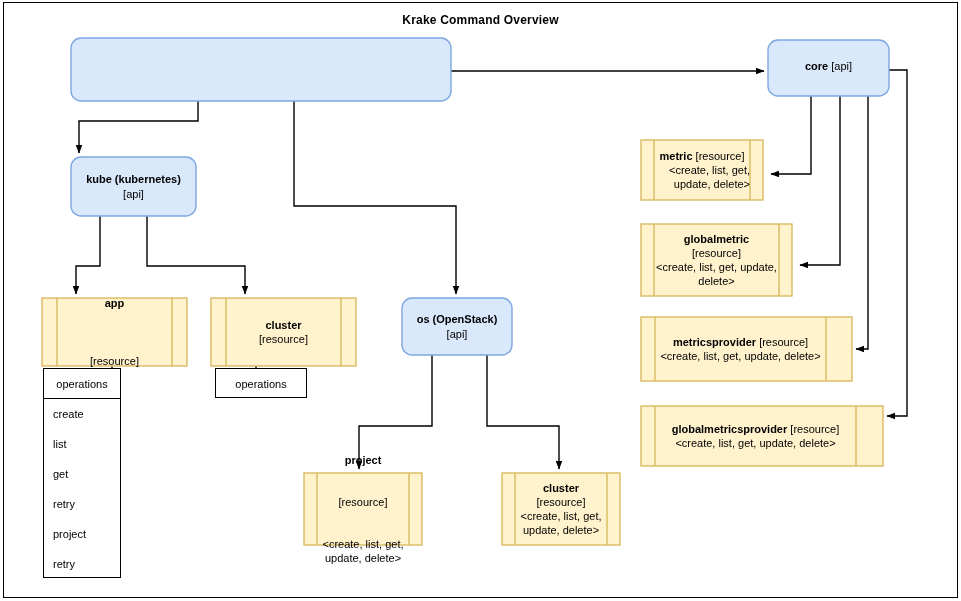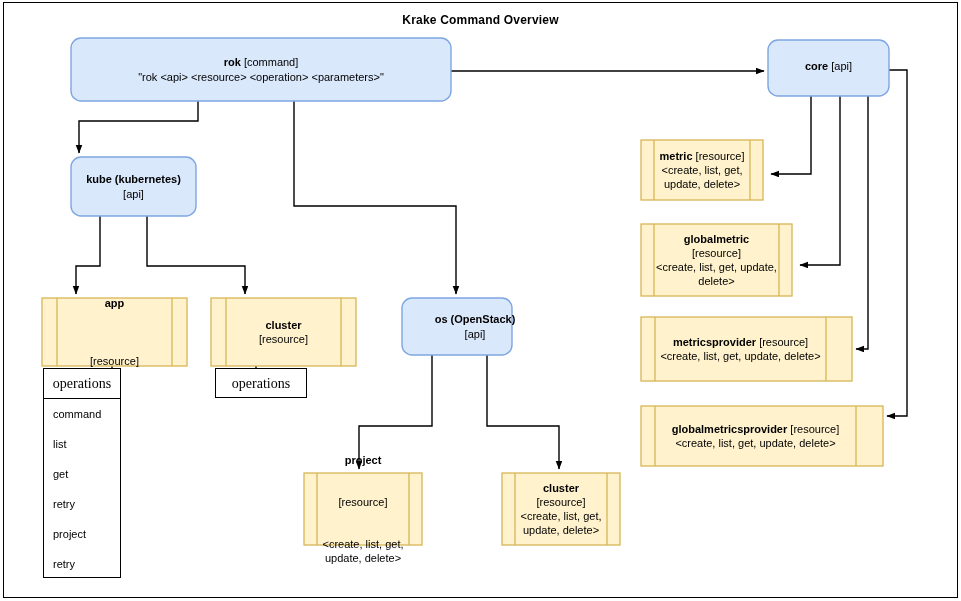--- a/index.html
+++ b/index.html
@@ -129,11 +129,6 @@
       </g>
     </svg>
 
-    <div class="nodetext" style="left:67px;top:12px;width:380px;height:63px;">
-      <div class="lbl"><b>rok</b>
-        <span>[command]</span></div>
-      <div class="lbl">"rok &lt;api&gt; &lt;resource&gt; &lt;operation&gt; &lt;parameters&gt;"</div>
-    </div>
 
     <div class="nodetext" style="left:764px;top:14px;width:121px;height:52px;">
       <div class="lbl"><b>core</b>

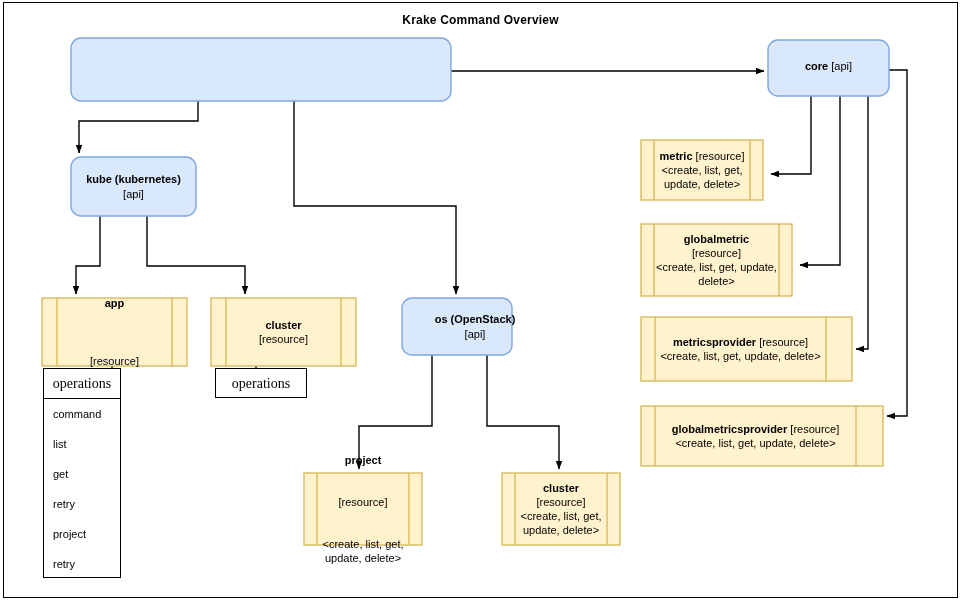--- a/index.html
+++ b/index.html
@@ -167,7 +167,7 @@
       <div class="lbl">&lt;create, list, get, update, delete&gt;</div>
     </div>
 
-    <div class="nodetext" style="left:650px;top:114px;width:96px;height:60px;">
+    <div class="nodetext" style="left:650px;top:114px;width:96px;height:60px;text-align:right;">
       <div class="lbl"><b>metric</b>
         <span>[resource]</span></div>
       <div class="lbl">&lt;create, list, get, update, delete&gt;</div>

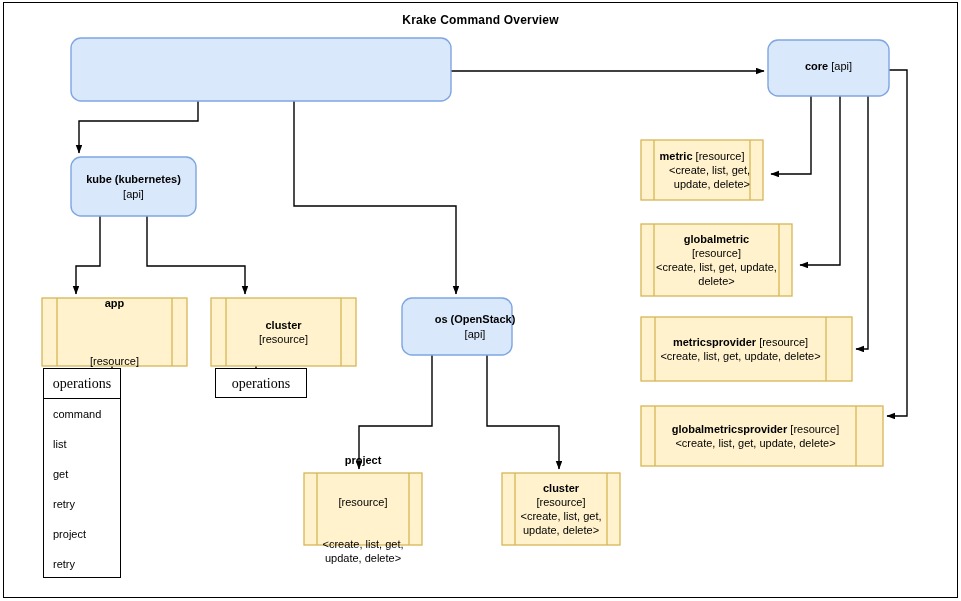--- a/index.html
+++ b/index.html
@@ -140,7 +140,7 @@
       <div class="lbl">[api]</div>
     </div>
 
-    <div class="nodetext" style="left:416px;top:272px;width:110px;height:57px;">
+    <div class="nodetext" style="left:398px;top:272px;width:110px;height:57px;">
       <div class="lbl"><b>os (OpenStack)</b></div>
       <div class="lbl">[api]</div>
     </div>

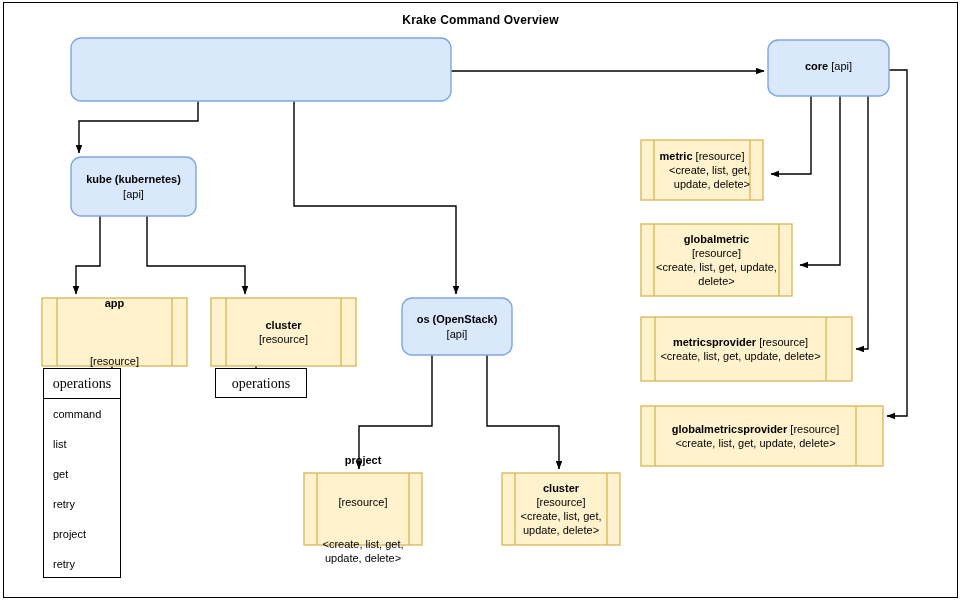--- a/index.html
+++ b/index.html
@@ -21,7 +21,7 @@
   .lbl b{font-weight:bold;}
   .oplist{position:absolute;box-sizing:border-box;}
   .ophdr{box-sizing:border-box;border-bottom:1px solid #000;height:30px;
-         display:flex;align-items:center;justify-content:center;font-size:14px;font-family:Liberation Serif, serif;}
+         display:flex;align-items:center;justify-content:center;font-size:11px;}
   .oprow{box-sizing:border-box;height:30px;display:flex;align-items:center;
          padding-left:9px;font-size:11px;}
 </style>

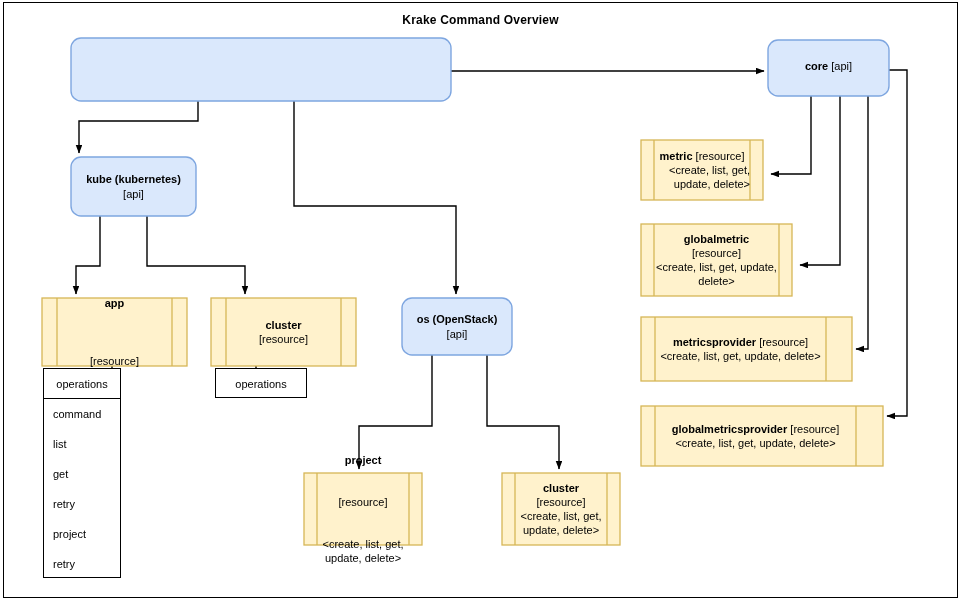--- a/index.html
+++ b/index.html
@@ -193,7 +193,7 @@
 
     <div class="oplist" style="left:39px;top:342px;width:78px;height:210px;border:1px solid #000;background:#fff;">
       <div class="ophdr">operations</div>
-      <div class="oprow">command</div>
+      <div class="oprow">create</div>
       <div class="oprow">list</div>
       <div class="oprow">get</div>
       <div class="oprow">retry</div>

